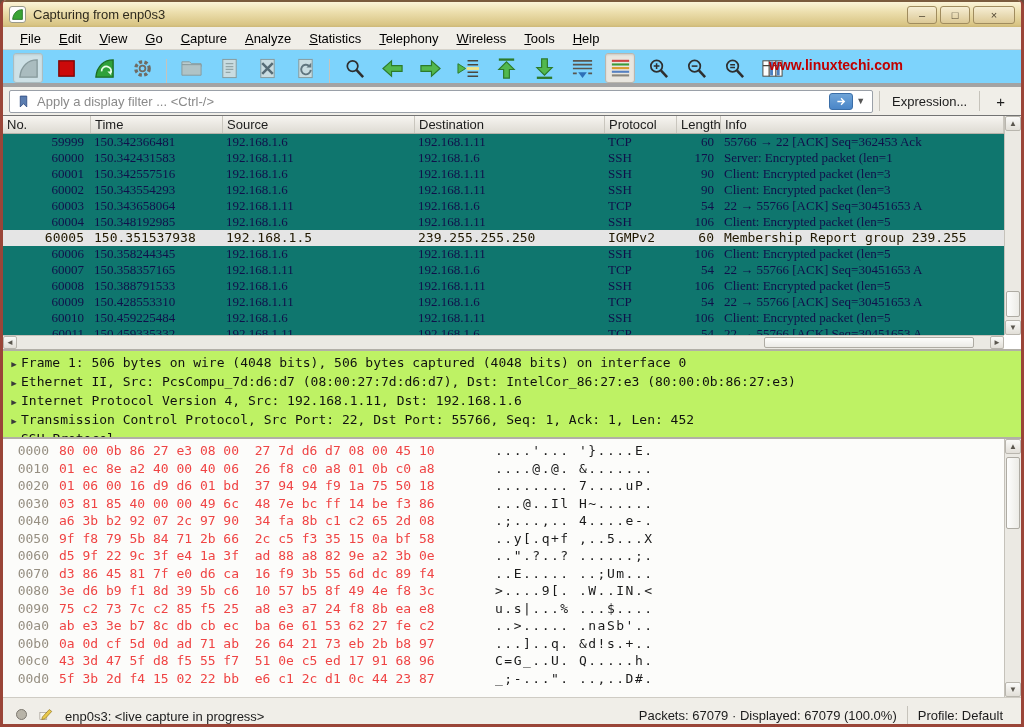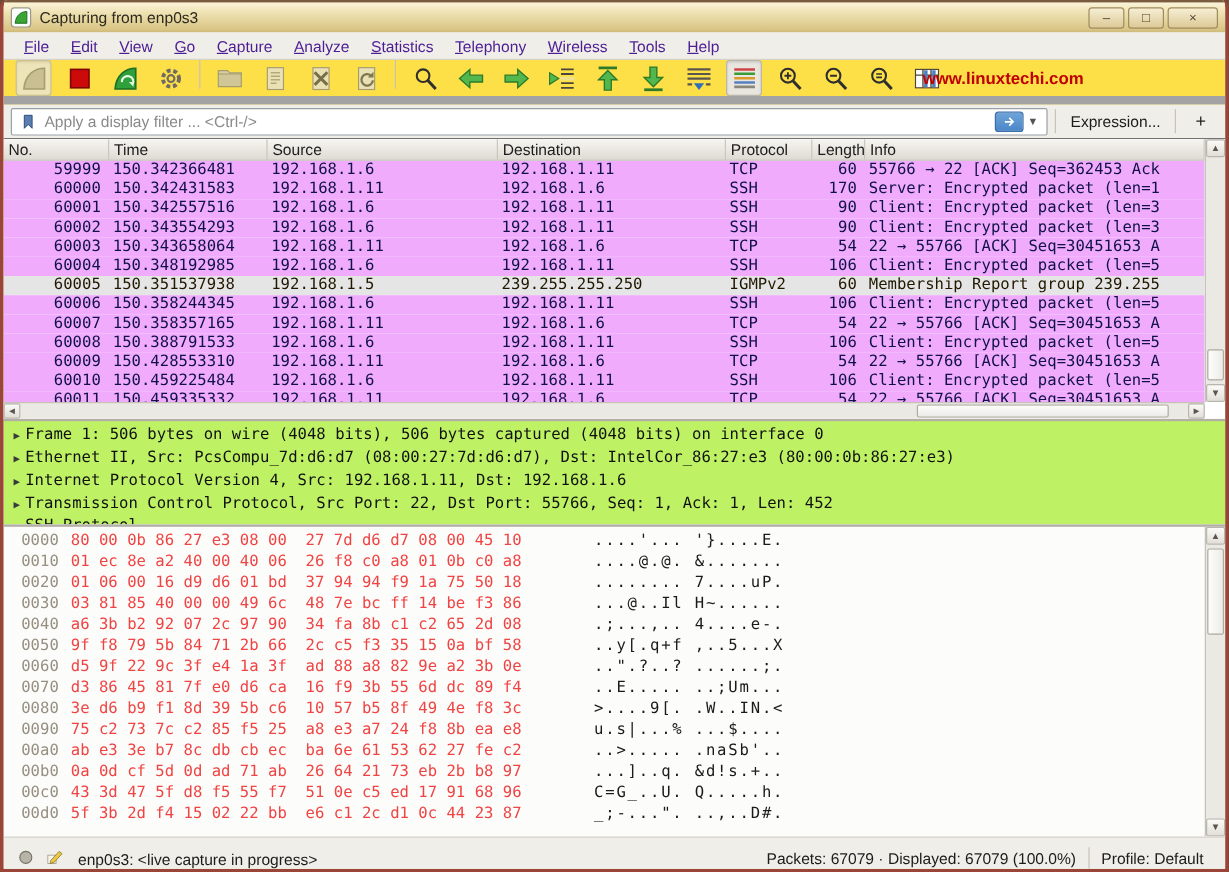--- a/index.html
+++ b/index.html
@@ -15,7 +15,7 @@
   .winbtn.close { width:42px; }
   
   .menubar { height:23px; flex:0 0 23px; background:#f0eee8; border-bottom:1px solid #d6d3cb; display:flex; align-items:center; padding-left:8px; }
-  .menu-item { font-size:13px; color:#4c1d95; padding:18px 9px; }
+  .menu-item { font-size:13px; color:#000000; padding:18px 9px; }
   .menu-item u { text-decoration:underline; }
   
   .toolbar { height:37px; flex:0 0 37px; background:#fde047; border-bottom:7px solid #a3a3a3; display:flex; align-items:flex-start; padding-left:6px; position:relative; }

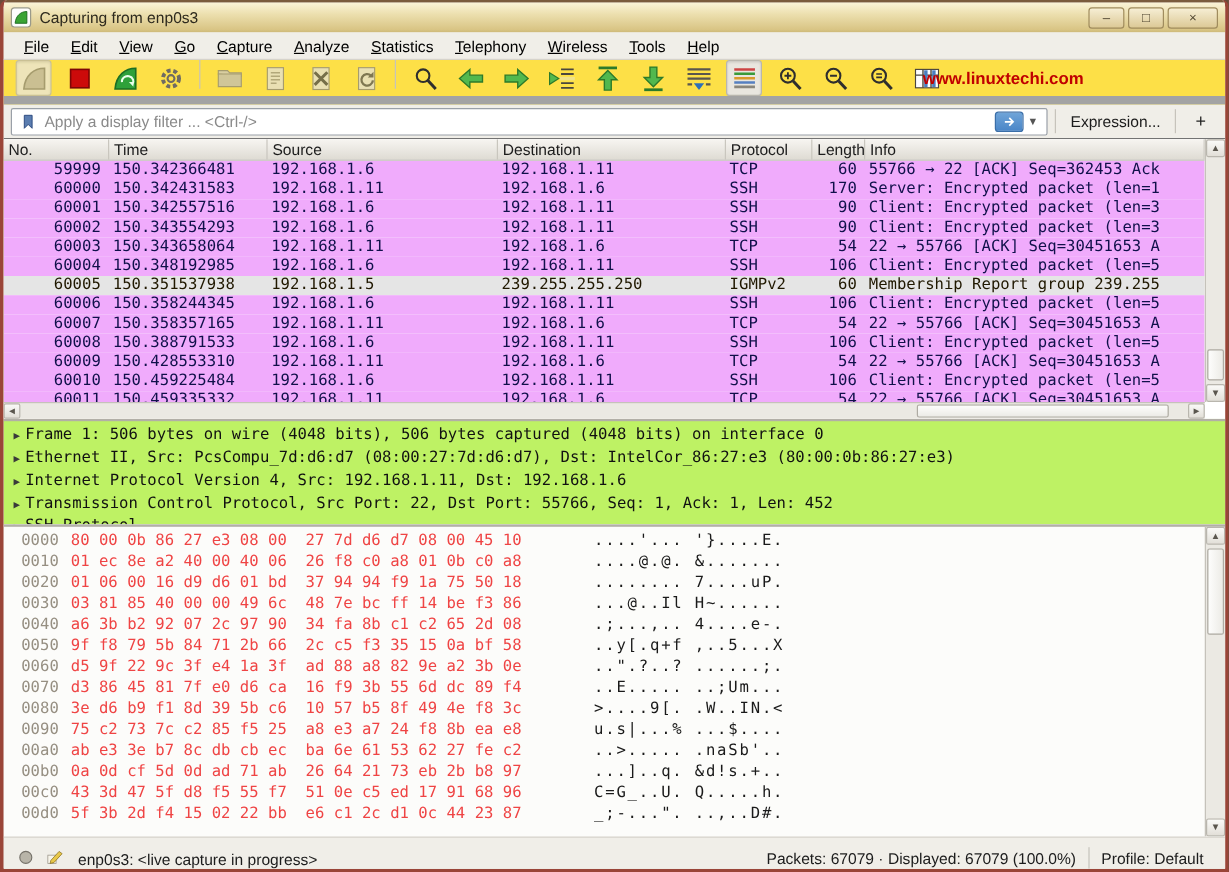--- a/index.html
+++ b/index.html
@@ -18,7 +18,7 @@
   .menu-item { font-size:13px; color:#000000; padding:18px 9px; }
   .menu-item u { text-decoration:underline; }
   
-  .toolbar { height:37px; flex:0 0 37px; background:#fde047; border-bottom:7px solid #a3a3a3; display:flex; align-items:flex-start; padding-left:6px; position:relative; }
+  .toolbar { height:37px; flex:0 0 37px; background:#7dd3fc; border-bottom:4px solid #a3a3a3; display:flex; align-items:flex-end; padding-left:6px; position:relative; }
   .tbtn { width:30px; height:30px; margin:0 4px; border:1px solid transparent; border-radius:3px; display:flex; align-items:center; justify-content:center; background:transparent; }
   .tbtn svg { width:23px; height:23px; }
   .tbtn.framed { border:1px solid #b9b6ae; background:#e9e6df; box-shadow:inset 0 1px 2px rgba(0,0,0,.12); }

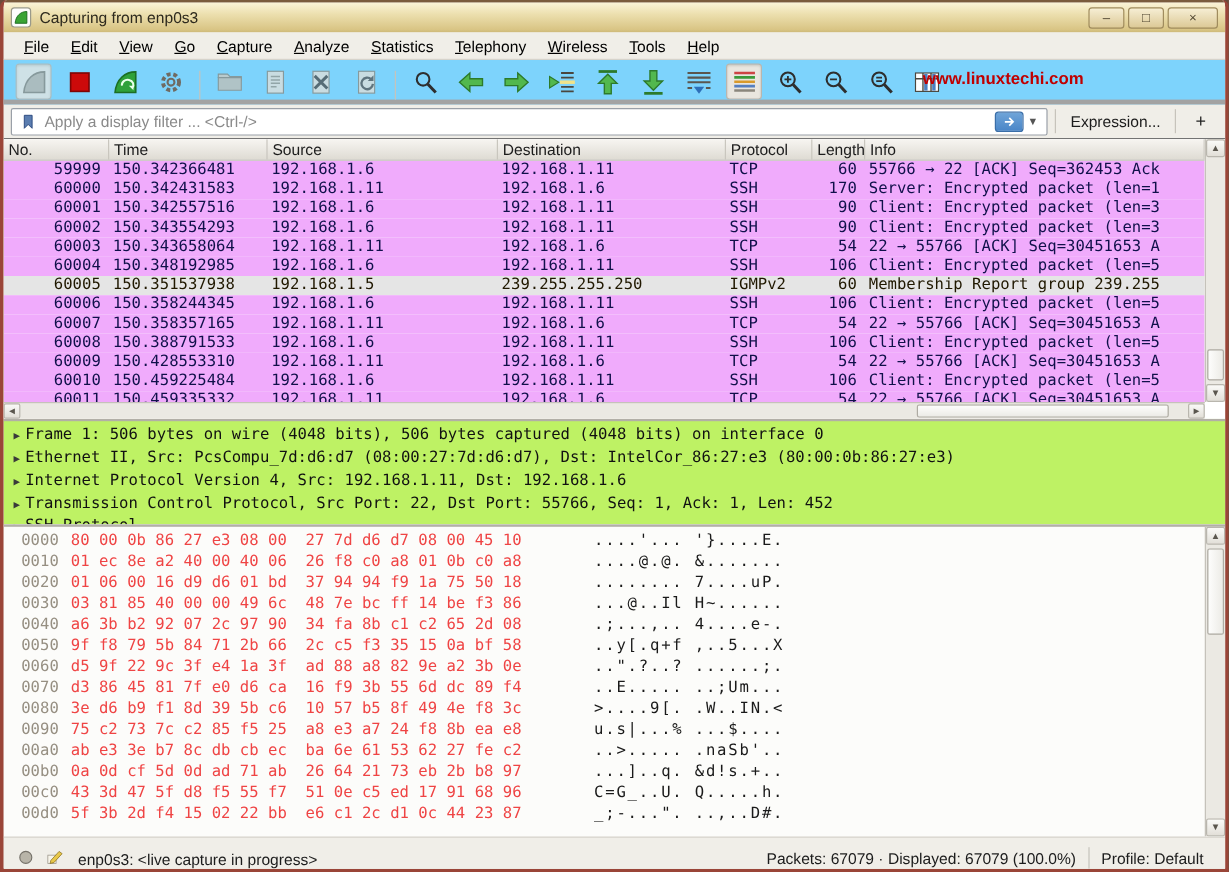--- a/index.html
+++ b/index.html
@@ -45,7 +45,7 @@
   .hcell { font-size:13px; color:#1c1c1c; padding:0 4px; border-right:1px solid #c9c6be; white-space:nowrap; overflow:hidden; line-height:17px; }
   .prows { position:absolute; top:18px; left:0; right:0; bottom:0; overflow:hidden; background:#fdfdfd; }
   .prow { height:16px; display:grid; grid-template-columns:88px 132px 192px 190px 72px 44px minmax(0,1fr); font-family:"DejaVu Sans Mono","Liberation Mono",monospace; font-size:13px; line-height:16px; }
-  .prow.lavender { background:#f0abfc; color:#10104a; }
+  .prow.lavender { background:#0f766e; color:#10104a;font-family:Liberation Serif, serif; }
   .prow.cream { background:#e5e5e5; color:#201800; }
   .pc { padding:0 3px; white-space:pre; overflow:hidden; }
   .pc.r { text-align:right; padding-right:7px; }

